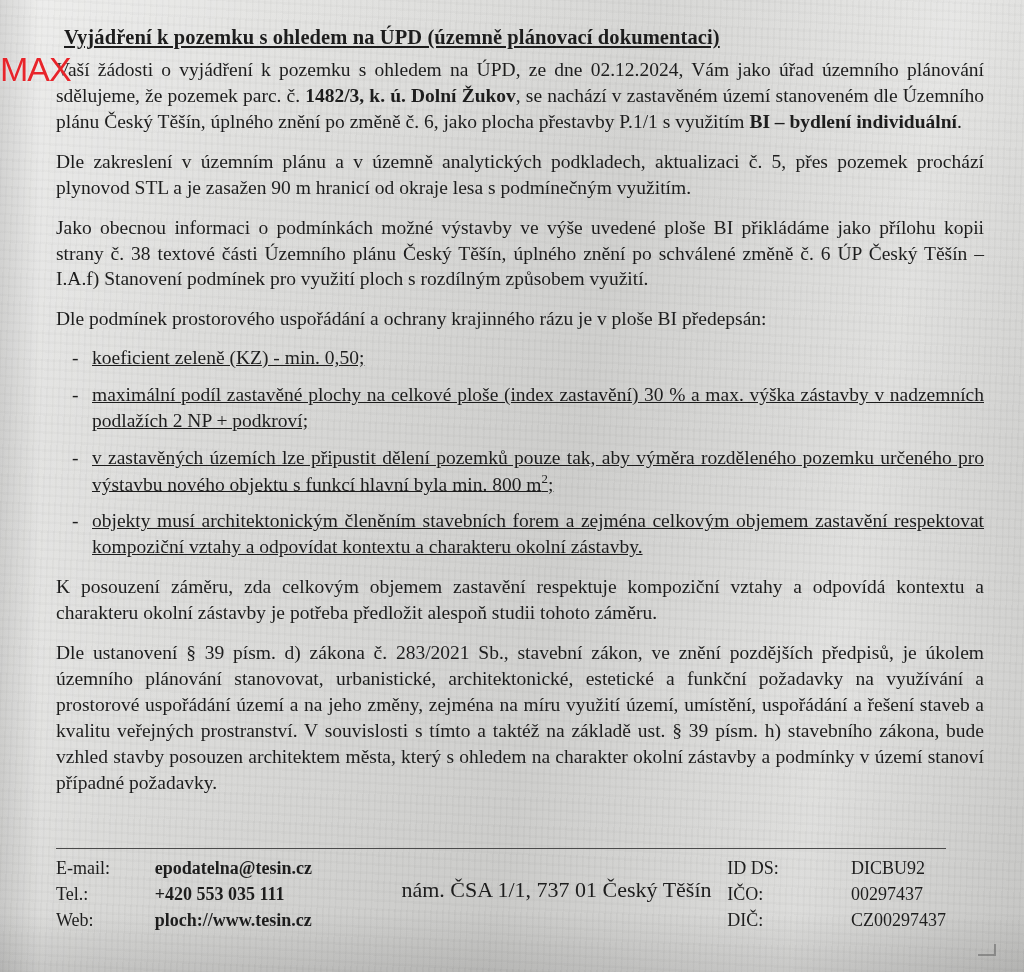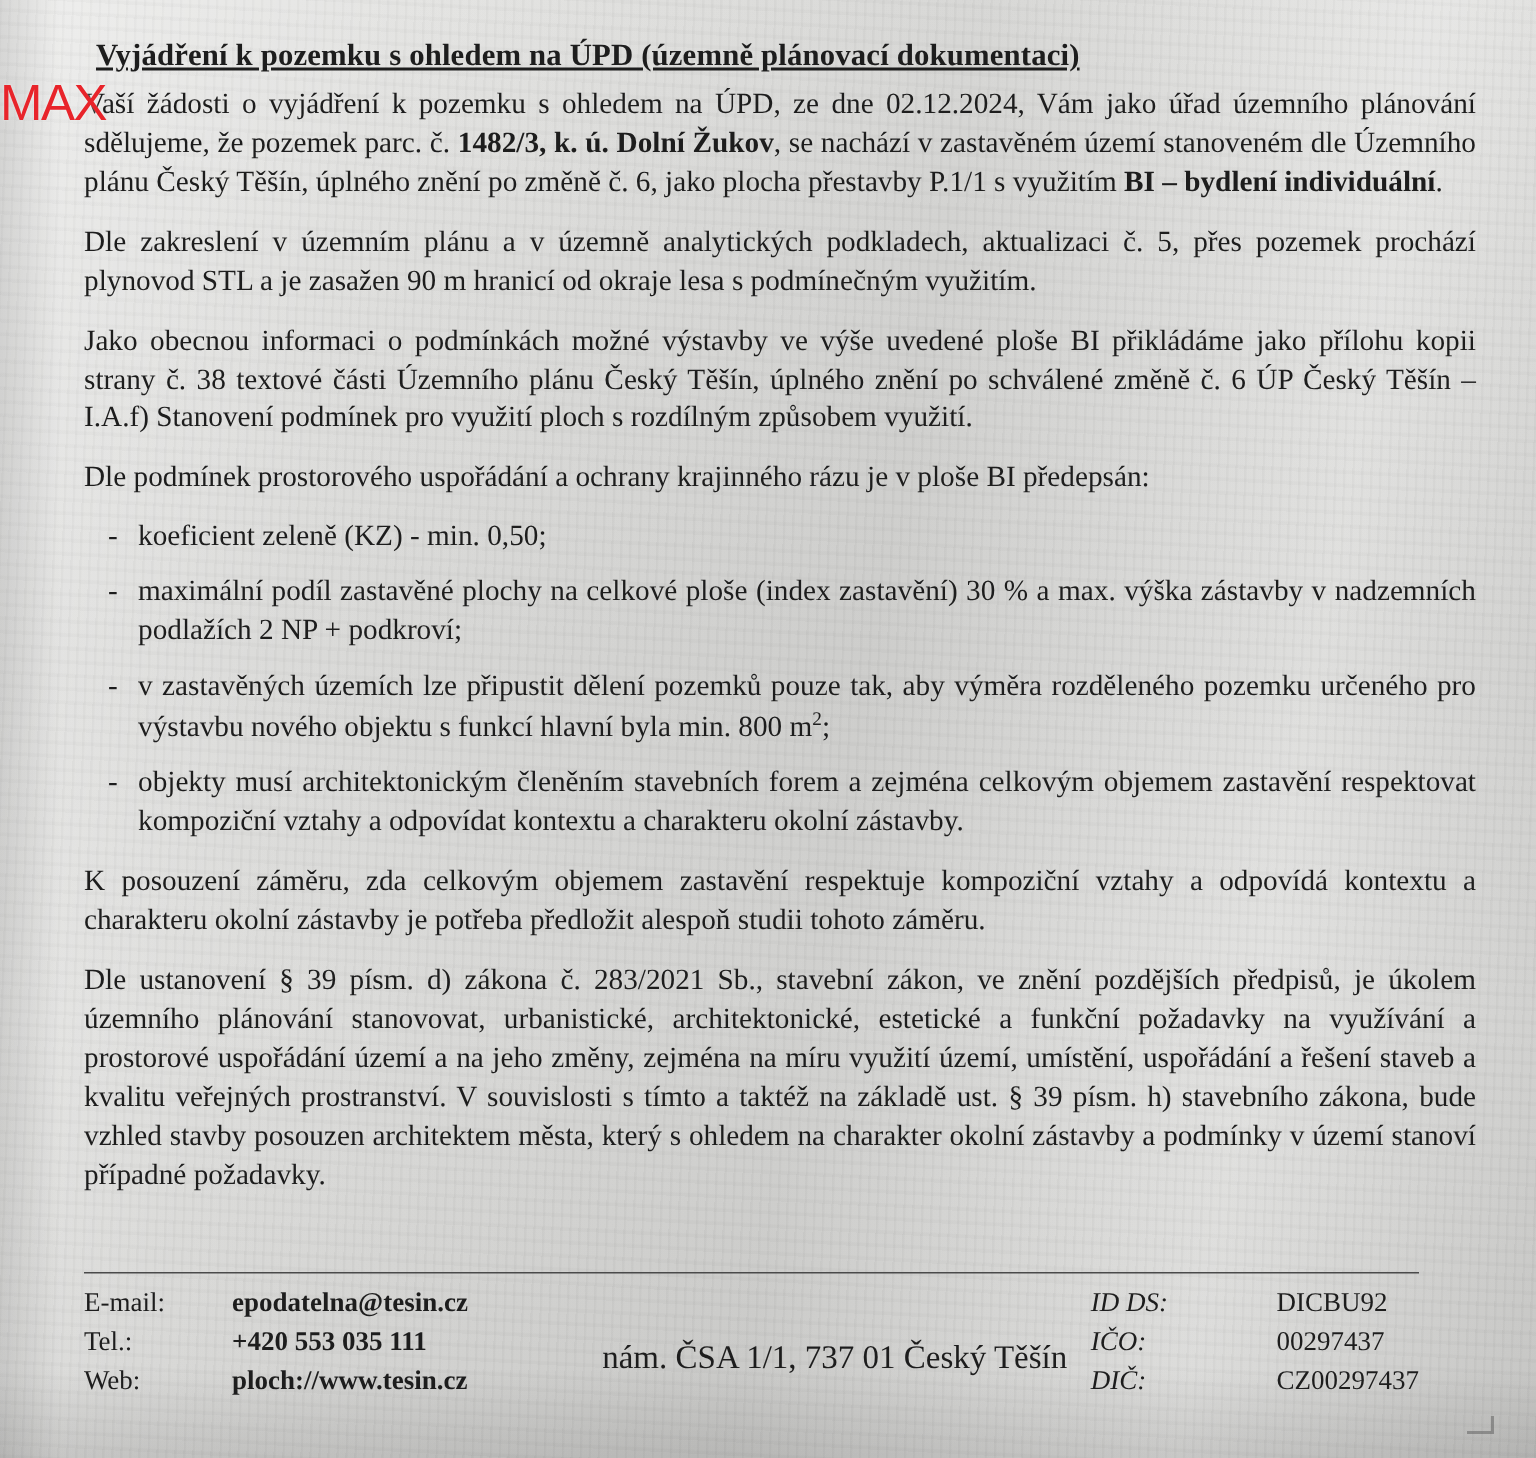--- a/index.html
+++ b/index.html
@@ -69,6 +69,7 @@
     font-size: 19.5px;
     line-height: 1.33;
     text-align: justify;
+    text-decoration: underline;
   }
   ul.conds li::before {
     content: "-";

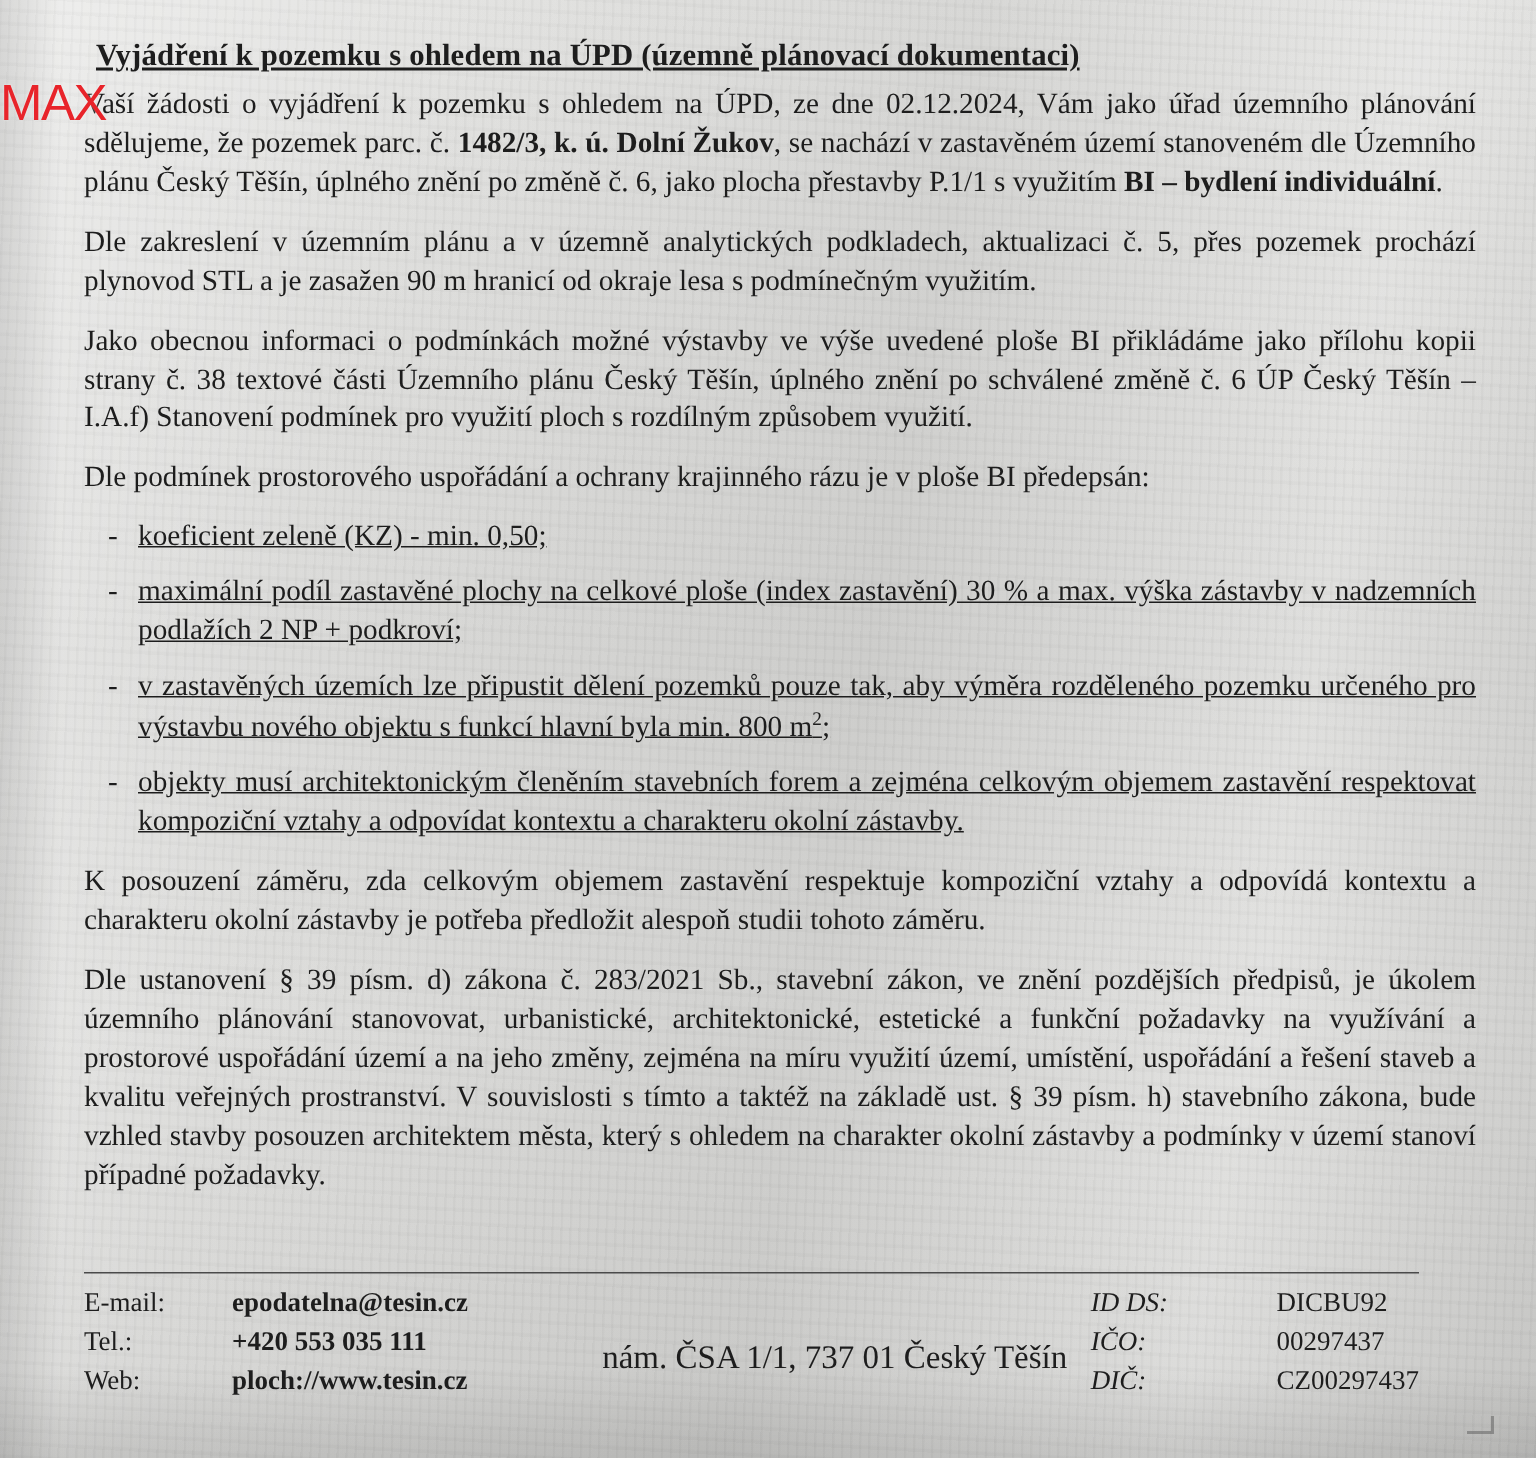--- a/index.html
+++ b/index.html
@@ -109,7 +109,7 @@
   }
   .footer-grid {
     display: flex;
-    align-items: center;
+    align-items: flex-start;
   }
   .fcol-labels {
     width: 100px;

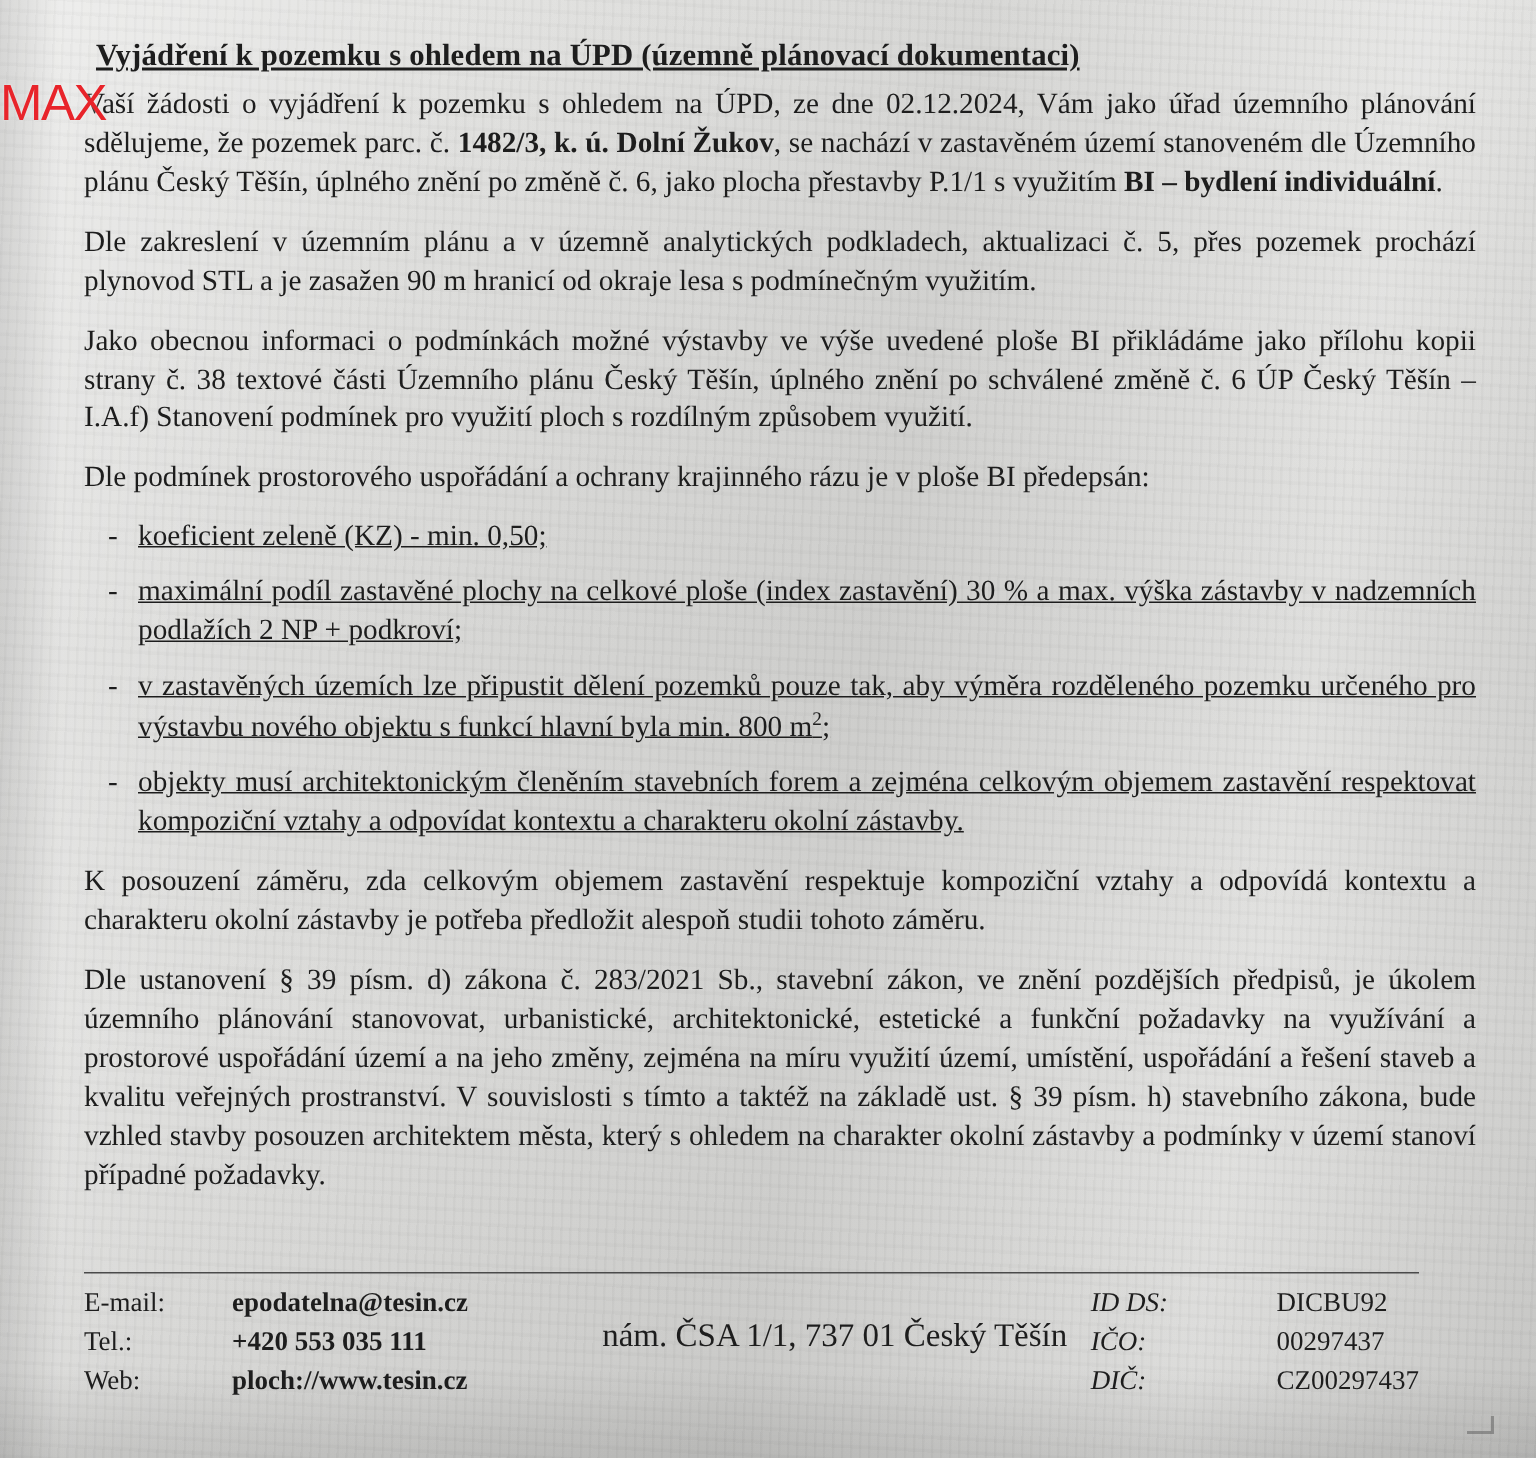--- a/index.html
+++ b/index.html
@@ -129,7 +129,6 @@
   .fcol-labels2 {
     width: 95px;
     line-height: 1.45;
-    font-style: italic;
   }
   .fcol-values2 {
     flex: 1;

